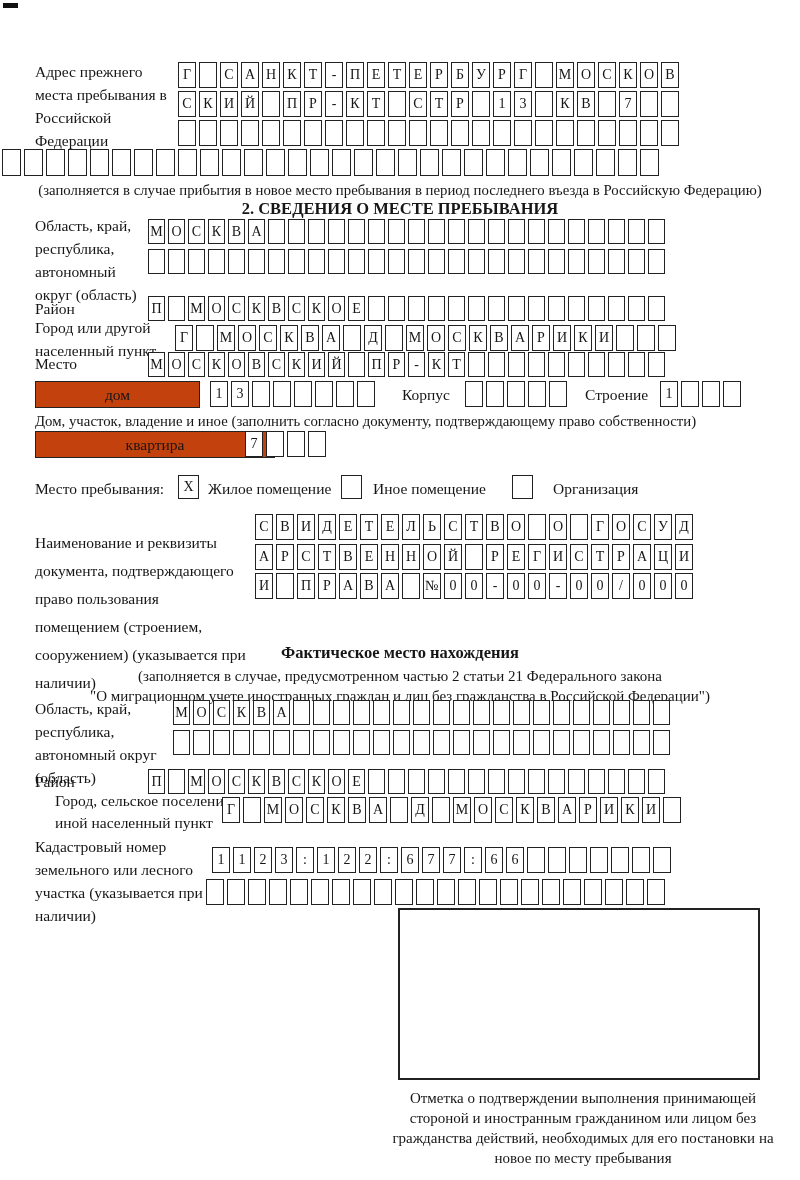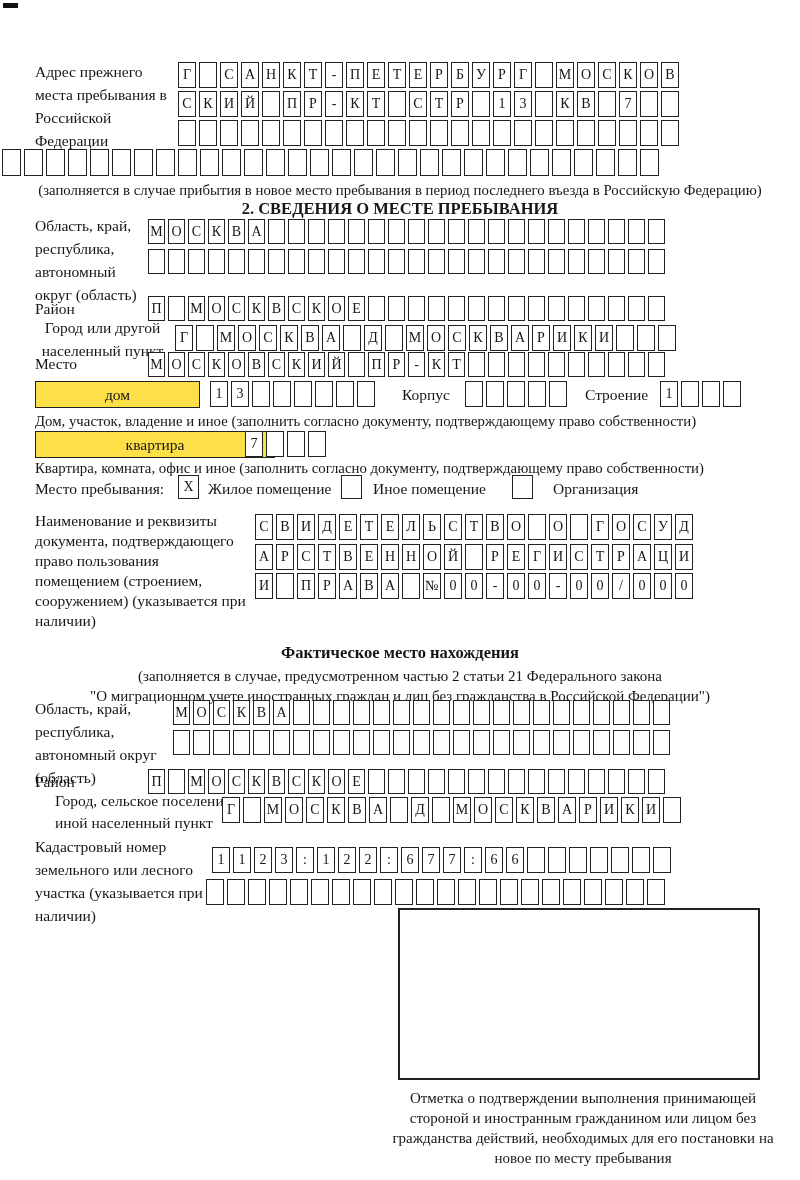--- a/index.html
+++ b/index.html
@@ -242,7 +242,7 @@
       <span class="cell"></span>
     </div>
 
-  <div class="abs lbl" style="left:35px;top:316px;width:135px;text-align:center;">Город или другой населенный пункт</div>
+  <div class="abs lbl" style="left:35px;top:316px;width:135px;">Город или другой населенный пункт</div>
   <div class="abs cells" style="left:175px;top:325px;">
       <span class="cell">Г</span>
       <span class="cell"></span>

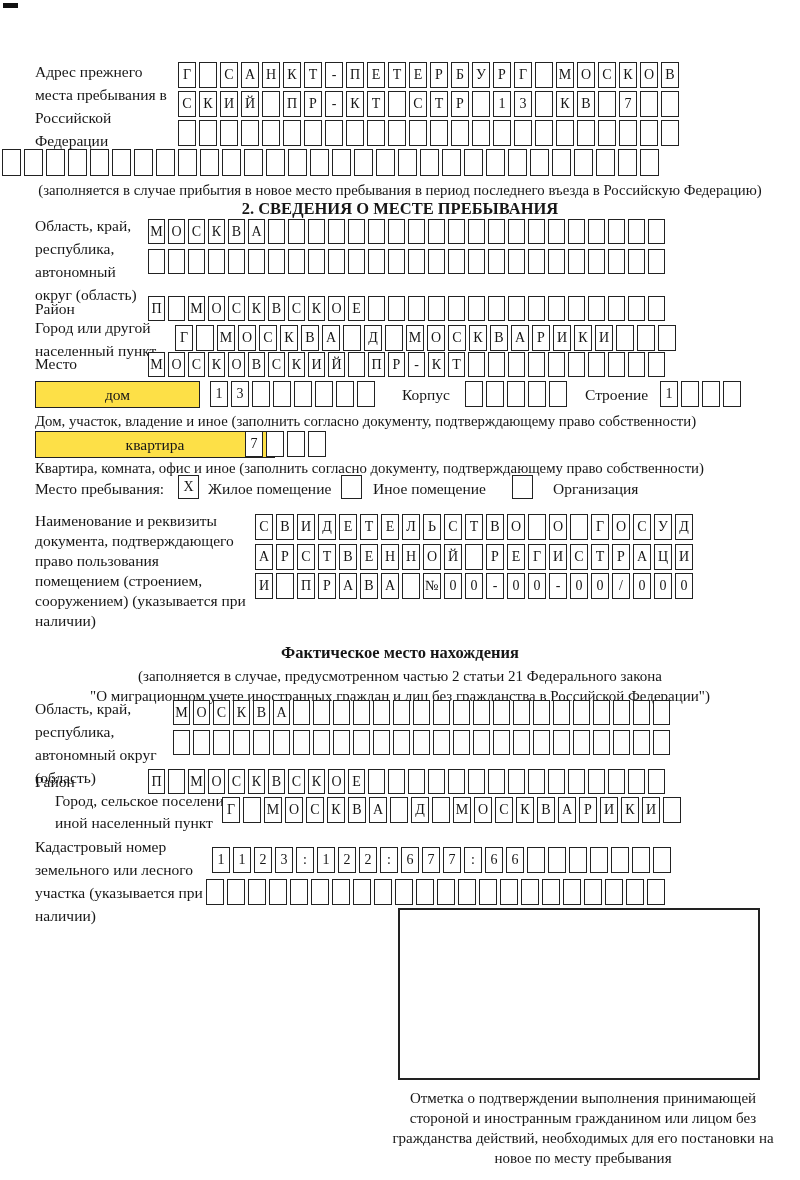--- a/index.html
+++ b/index.html
@@ -21,7 +21,7 @@
   .cells.sm .cell{width:17px;height:25px;}
   .cells.lg .cell{width:19px;height:27px;}
   .wbox{
-    box-sizing:border-box;border:1.7px solid #222;height:27px;background:#fde047;
+    box-sizing:border-box;border:1.7px solid #222;height:27px;background:#c2410c;
     display:flex;align-items:center;justify-content:center;font-size:15.5px;
   }
   .chk{

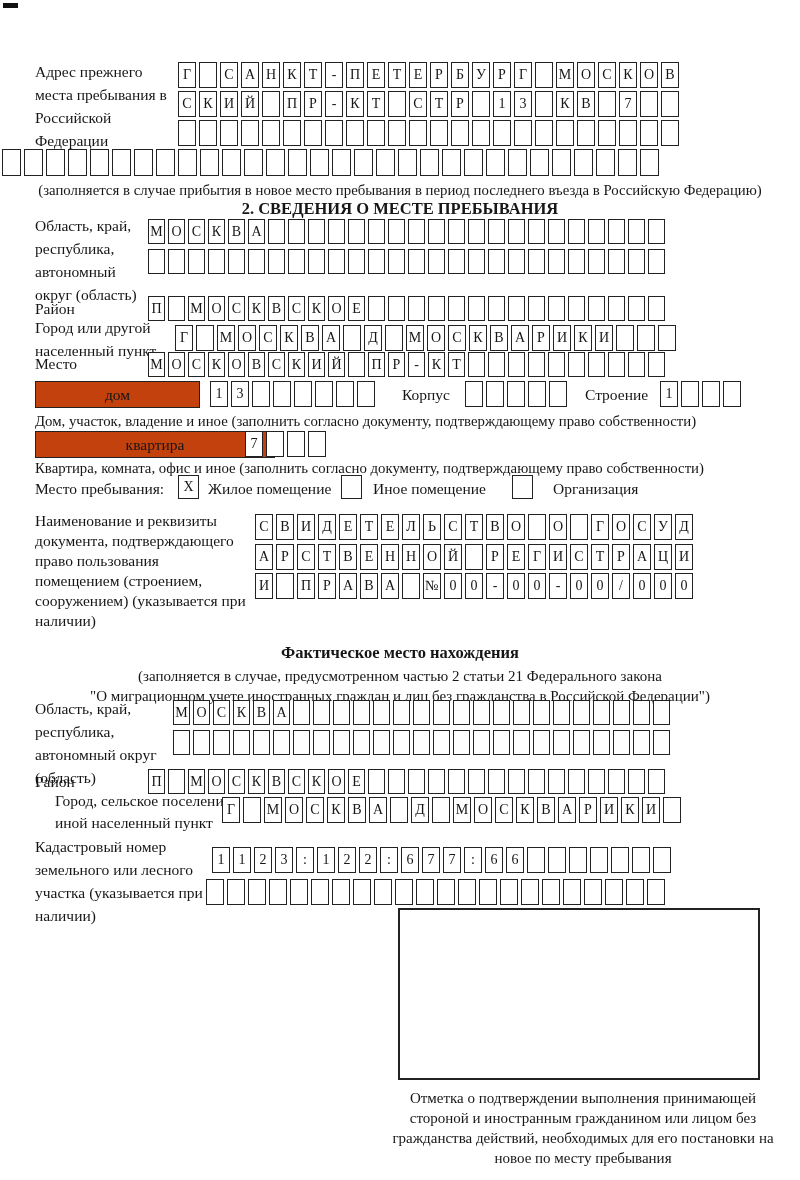--- a/index.html
+++ b/index.html
@@ -335,7 +335,6 @@
       <span class="cell"></span>
       <span class="cell"></span>
     </div>
-  <div class="abs cap" style="left:35px;top:459px;width:740px;">Квартира, комната, офис и иное (заполнить согласно документу, подтверждающему право собственности)</div>
 
   <div class="abs lbl" style="left:35px;top:477px;">Место пребывания:</div>
   <div class="abs chk" style="left:178px;top:475px;">X</div>

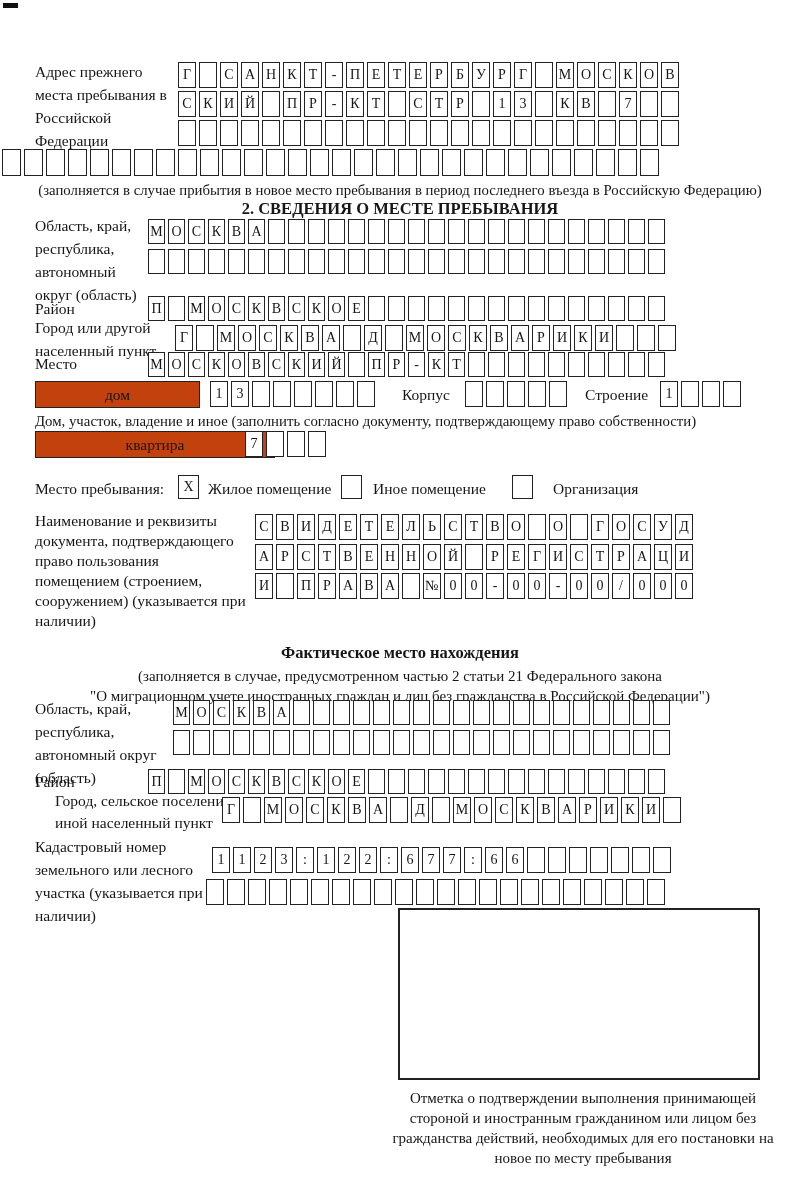--- a/index.html
+++ b/index.html
@@ -344,7 +344,7 @@
   <div class="abs chk" style="left:512px;top:475px;"></div>
   <div class="abs lbl" style="left:553px;top:477px;">Организация</div>
 
-  <div class="abs lbl" style="left:35px;top:511px;width:212px;line-height:20px;">Наименование и реквизиты документа, подтверждающего право пользования помещением (строением, сооружением) (указывается при наличии)</div>
+  <div class="abs lbl" style="left:35px;top:529px;width:212px;line-height:28px;">Наименование и реквизиты документа, подтверждающего право пользования помещением (строением, сооружением) (указывается при наличии)</div>
   <div class="abs cells" style="left:255px;top:514px;">
       <span class="cell">С</span>
       <span class="cell">В</span>

